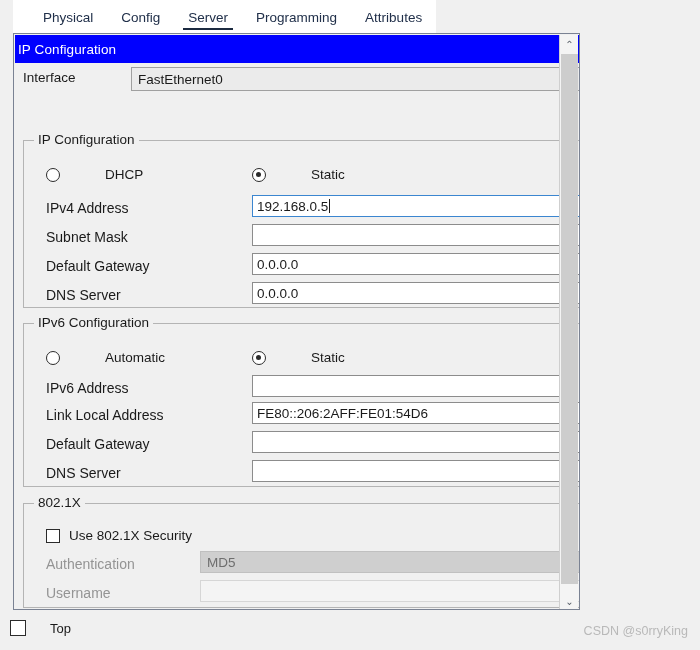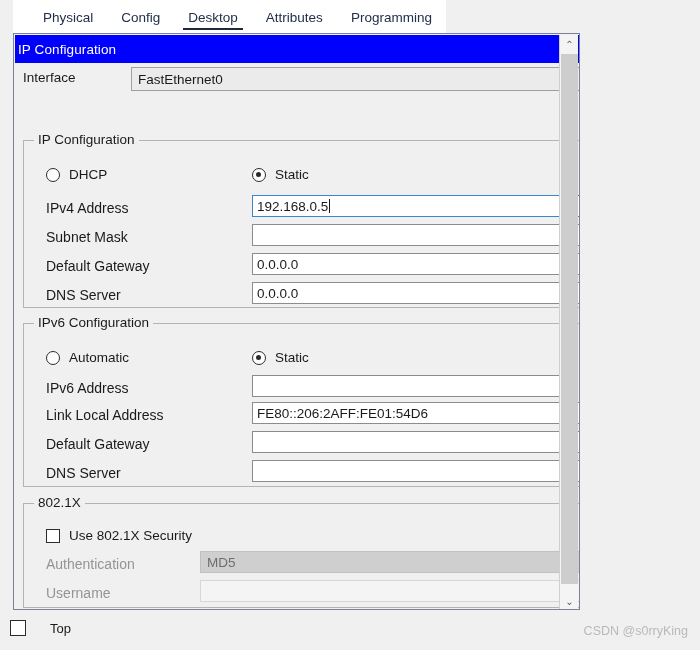--- a/index.html
+++ b/index.html
@@ -303,7 +303,7 @@
     <div class="tabbar-inner">
       <div class="tab"><span>Physical</span></div>
       <div class="tab"><span>Config</span></div>
-      <div class="tab active"><span>Desktop</span></div>
+      <div class="tab active"><span>Server</span></div>
       <div class="tab"><span>Attributes</span></div>
       <div class="tab"><span>Programming</span></div>
     </div>

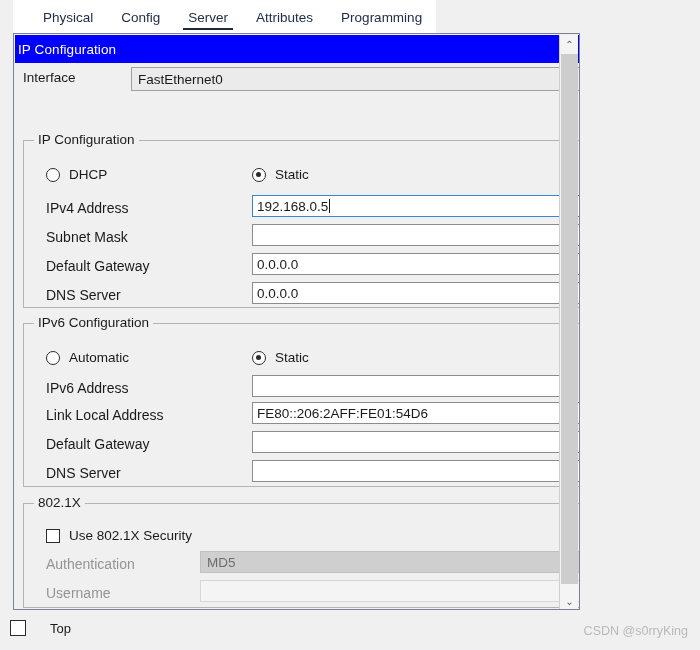--- a/index.html
+++ b/index.html
@@ -304,8 +304,8 @@
       <div class="tab"><span>Physical</span></div>
       <div class="tab"><span>Config</span></div>
       <div class="tab active"><span>Server</span></div>
+      <div class="tab"><span>Programming</span></div>
       <div class="tab"><span>Attributes</span></div>
-      <div class="tab"><span>Programming</span></div>
     </div>
     <div class="tabbar-fill"></div>
   </div>

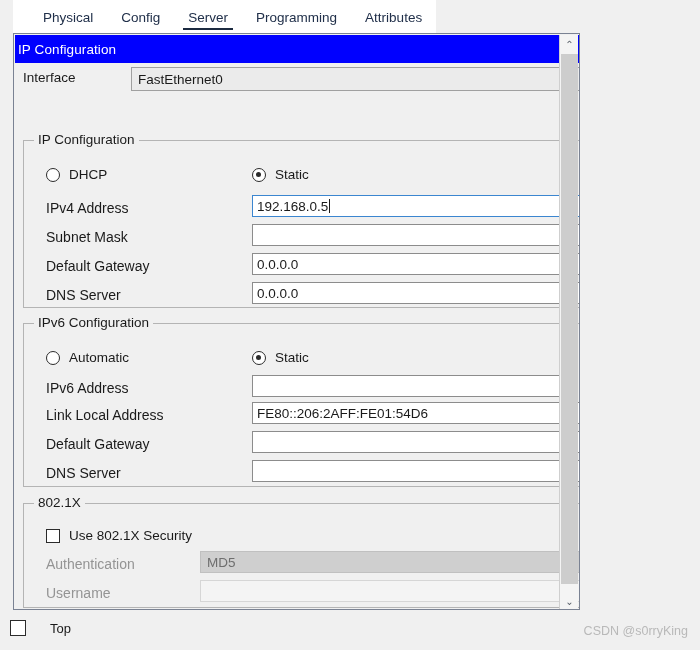--- a/index.html
+++ b/index.html
@@ -190,6 +190,7 @@
     display: flex;
     align-items: center;
     cursor: default;
+    gap: 36px;
   }
   .radio .dot {
     width: 14px; height: 14px;

